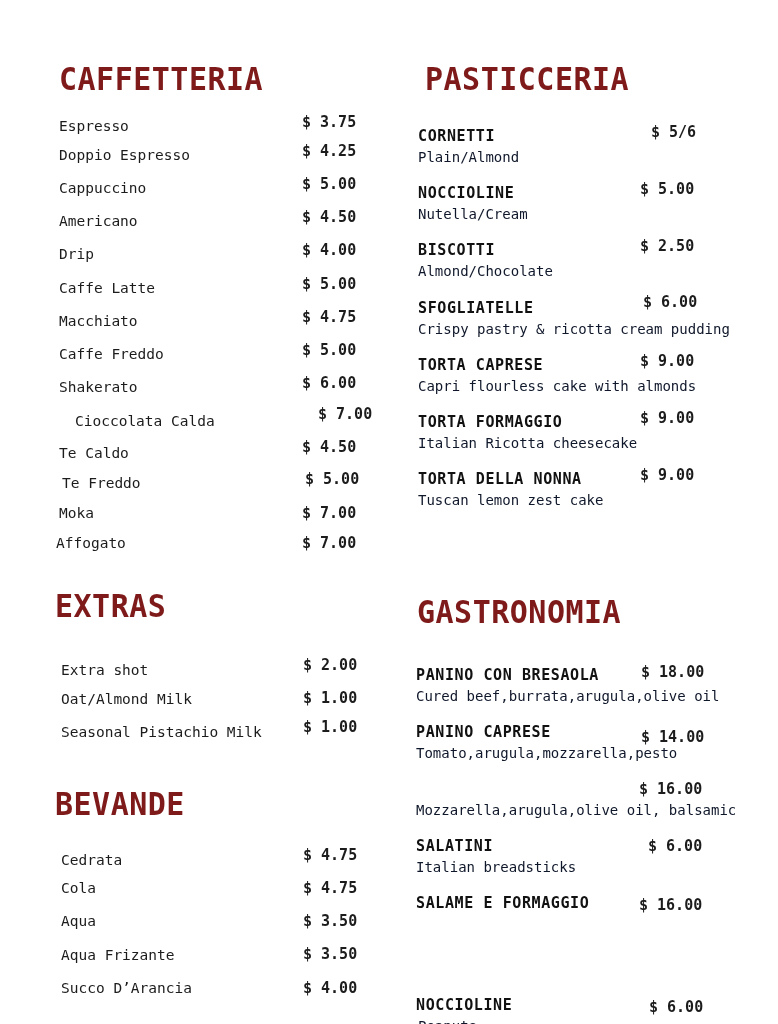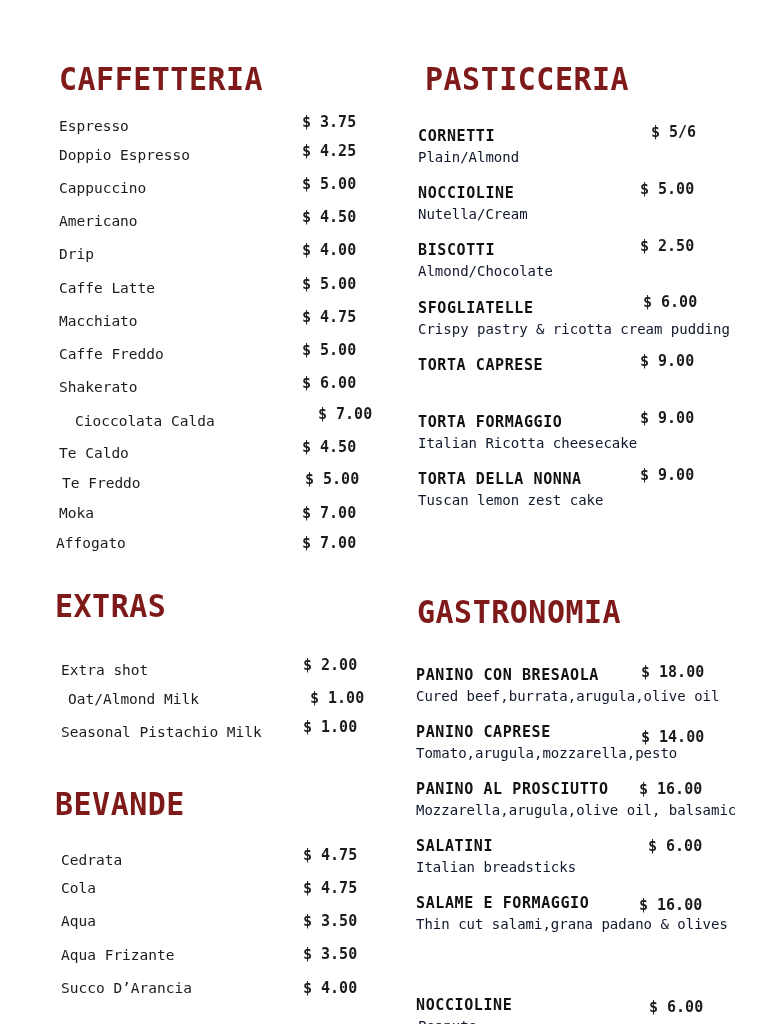--- a/index.html
+++ b/index.html
@@ -127,6 +127,7 @@
 </div>
 <div class="rich-row" style="left:418px; top:356px; width:290px;">
   <span class="name">TORTA CAPRESE</span>
+  <span class="desc">Capri flourless cake with almonds</span>
   <span class="price" style="left:222px;">$ 9.00</span>
 </div>
 <div class="rich-row" style="left:418px; top:413px; width:290px;">

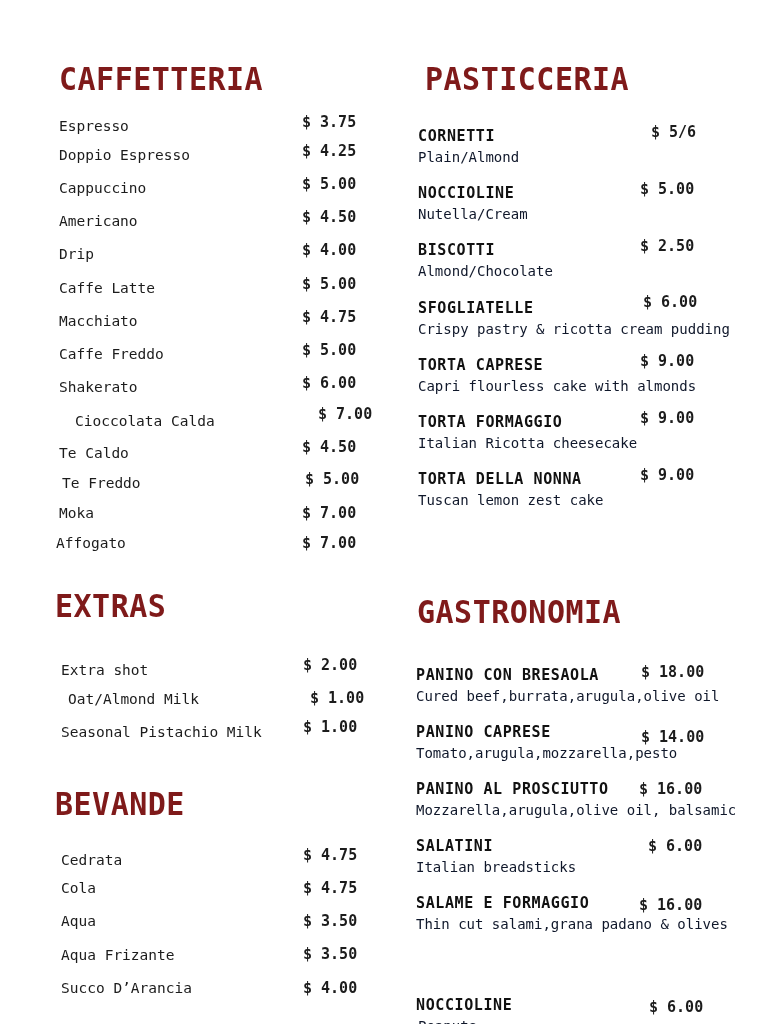--- a/index.html
+++ b/index.html
@@ -147,7 +147,7 @@
   <span class="name">Extra shot</span>
   <span class="price" style="left:242px; top:-6px;">$ 2.00</span>
 </div>
-<div class="simple-row" style="left:61px; top:691px; width:300px;margin-left:7px;">
+<div class="simple-row" style="left:61px; top:691px; width:300px;">
   <span class="name">Oat/Almond Milk</span>
   <span class="price" style="left:242px; top:-2px;">$ 1.00</span>
 </div>

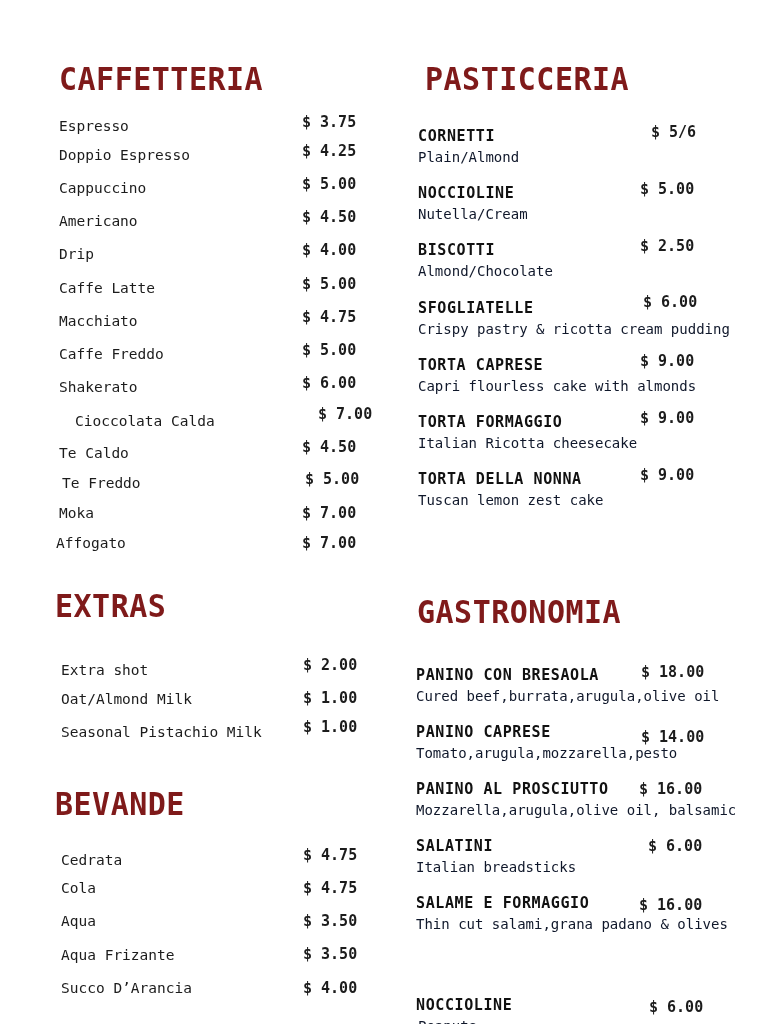--- a/index.html
+++ b/index.html
@@ -192,7 +192,6 @@
   <span class="price" style="left:225px; top:5px;">$ 14.00</span>
 </div>
 <div class="rich-row" style="left:416px; top:780px; width:300px;">
-  <span class="name">PANINO AL PROSCIUTTO</span>
   <span class="desc">Mozzarella,arugula,olive oil, balsamic</span>
   <span class="price" style="left:223px; top:0px;">$ 16.00</span>
 </div>

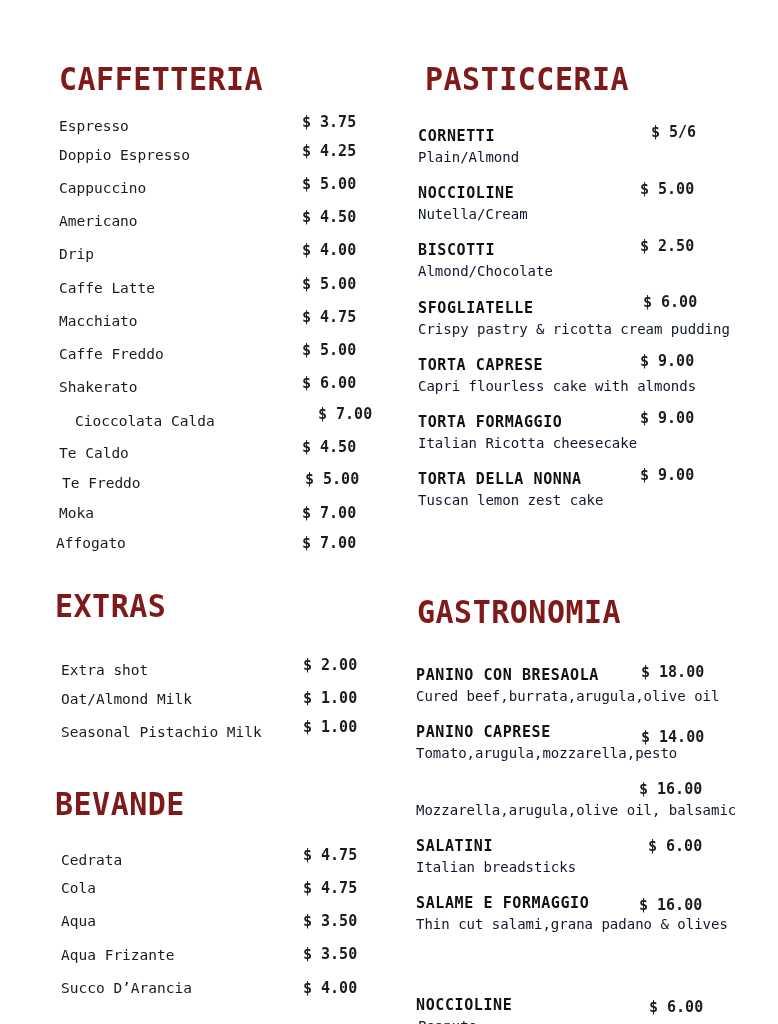--- a/index.html
+++ b/index.html
@@ -202,7 +202,6 @@
 </div>
 <div class="rich-row" style="left:416px; top:894px; width:300px;">
   <span class="name">SALAME E FORMAGGIO</span>
-  <span class="desc">Thin cut salami,grana padano &amp; olives</span>
   <span class="price" style="left:223px; top:2px;">$ 16.00</span>
 </div>
 <div class="rich-row" style="left:416px; top:952px; width:300px;margin-top:44px;">

